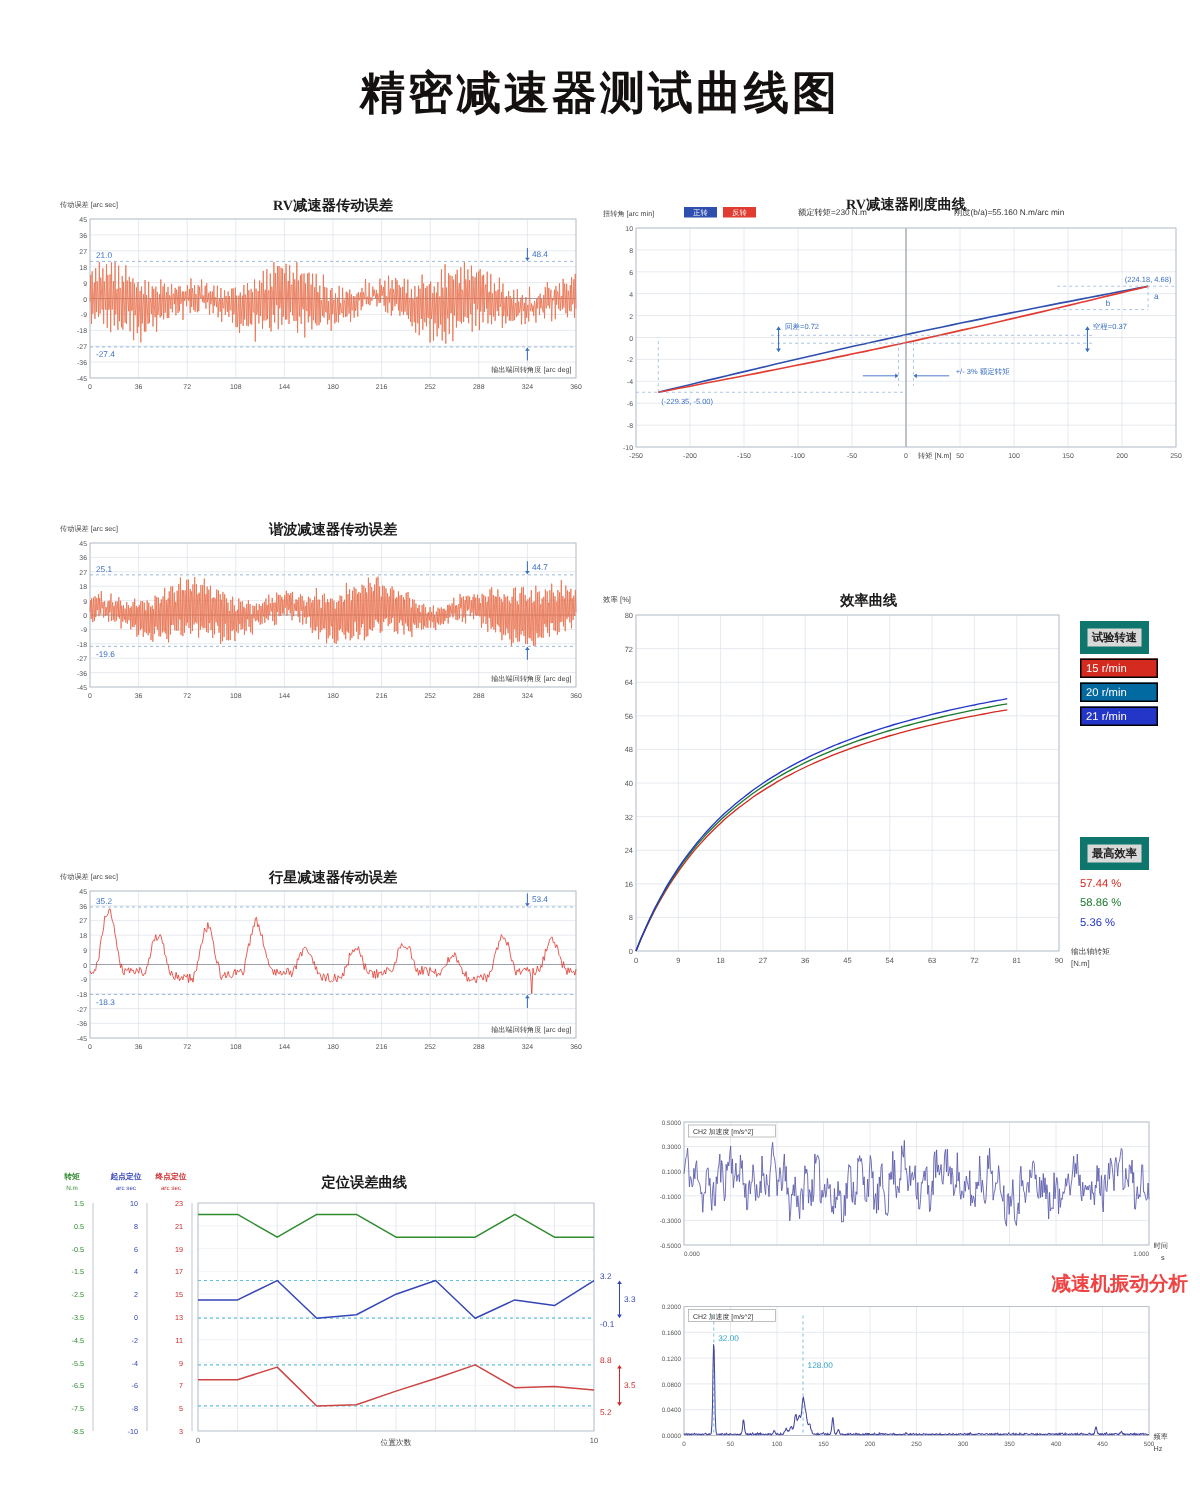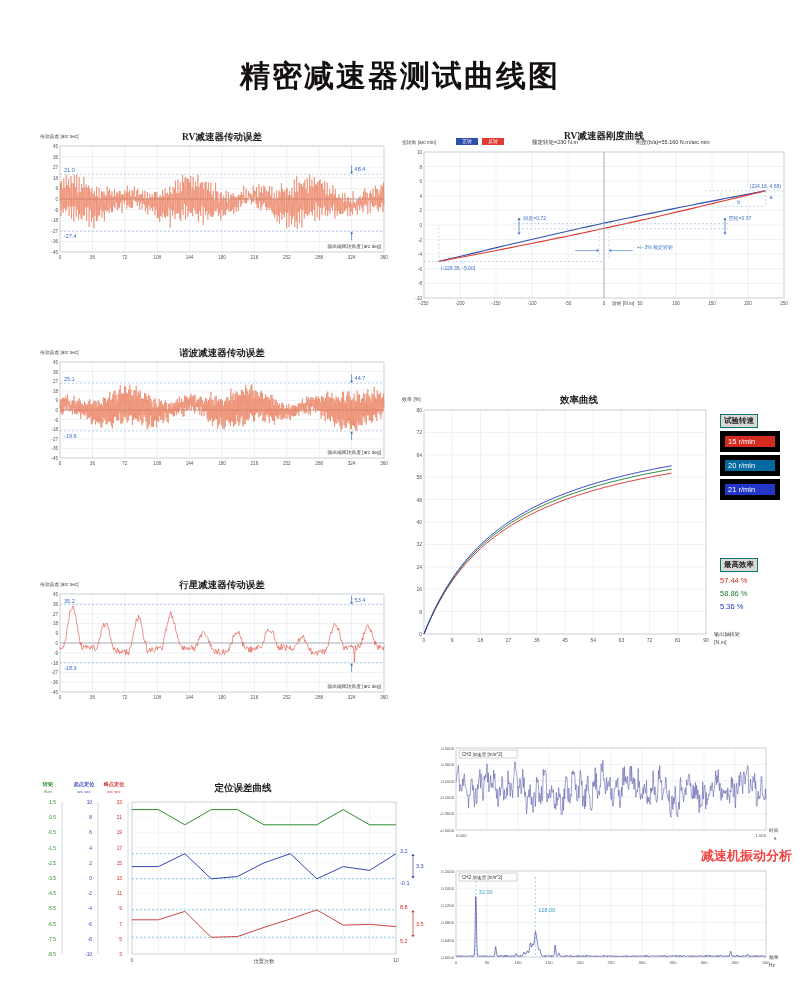--- a/index.html
+++ b/index.html
@@ -5,7 +5,7 @@
   html,body{margin:0;padding:0;}
   body{width:800px;height:1003px;position:relative;background:#ffffff;
        font-family:"Liberation Sans",sans-serif;overflow:hidden;}
-  .page-title{position:absolute;left:0;top:56px;width:800px;text-align:center;
+  .page-title{position:absolute;left:0;top:42px;width:800px;text-align:center;
        font-size:30px;font-weight:bold;color:#151010;letter-spacing:2px;
        font-family:"Liberation Sans",sans-serif;}
   .panel{position:absolute;}

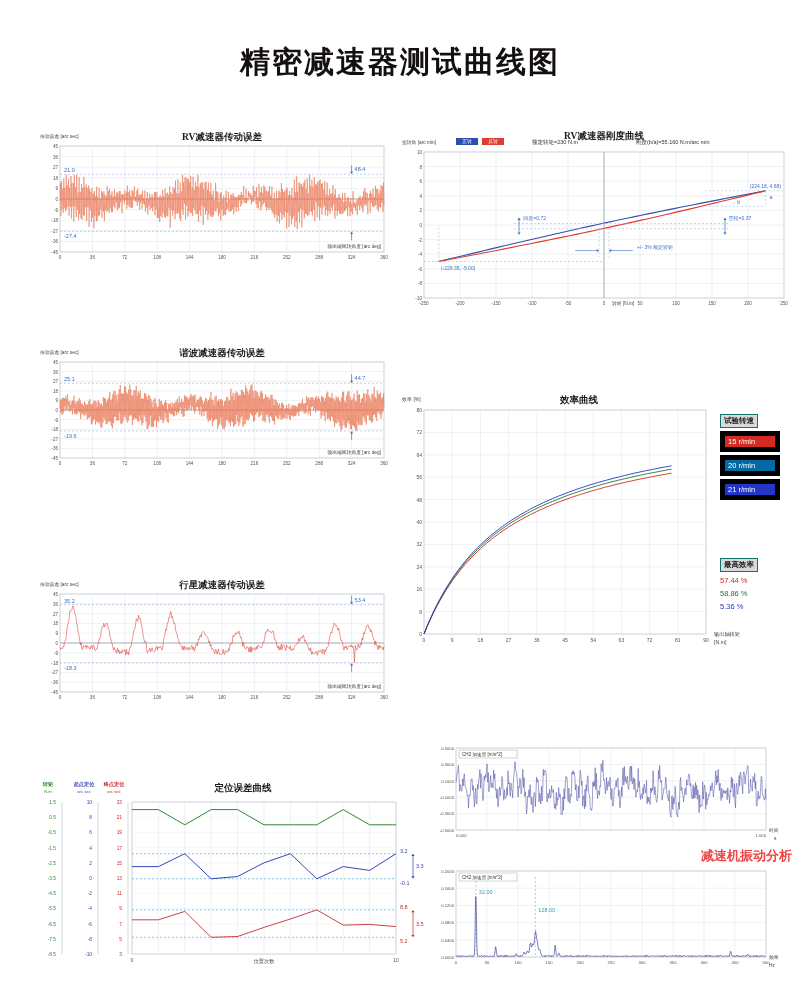--- a/index.html
+++ b/index.html
@@ -14,7 +14,7 @@
        color:#ef4444;font-family:"Liberation Serif",serif;}
   .eff-legend{position:absolute;right:2px;top:22px;width:70px;display:flex;
        flex-direction:column;gap:3px;}
-  .leg-head{background:#d9d9d9;border:1px solid #0f766e;padding:1px 3px;
+  .leg-head{background:#d9d9d9;border:5px solid #0f766e;padding:1px 3px;
        font-size:7.5px;font-weight:bold;color:#222;width:max-content;}
   .leg-item{color:#fff;padding:1px 3px;font-size:7.5px;width:44px;border:5px solid #000000;}
   .eff-max{position:absolute;right:2px;top:166px;width:70px;display:flex;

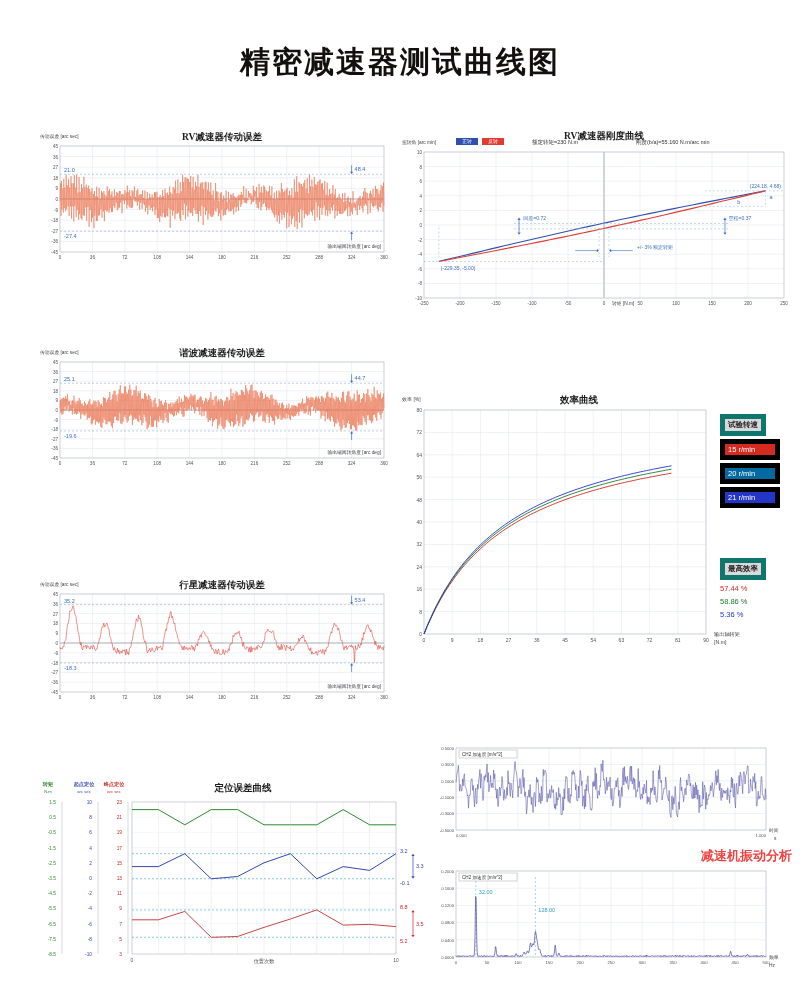--- a/index.html
+++ b/index.html
@@ -16,7 +16,7 @@
        flex-direction:column;gap:3px;}
   .leg-head{background:#d9d9d9;border:5px solid #0f766e;padding:1px 3px;
        font-size:7.5px;font-weight:bold;color:#222;width:max-content;}
-  .leg-item{color:#fff;padding:1px 3px;font-size:7.5px;width:44px;border:5px solid #000000;}
+  .leg-item{color:#fff;padding:1px 3px;font-size:7.5px;width:44px;border:1px solid #000000;}
   .eff-max{position:absolute;right:2px;top:166px;width:70px;display:flex;
        flex-direction:column;gap:4px;}
   .max-val{font-size:7.5px;font-weight:normal;}

